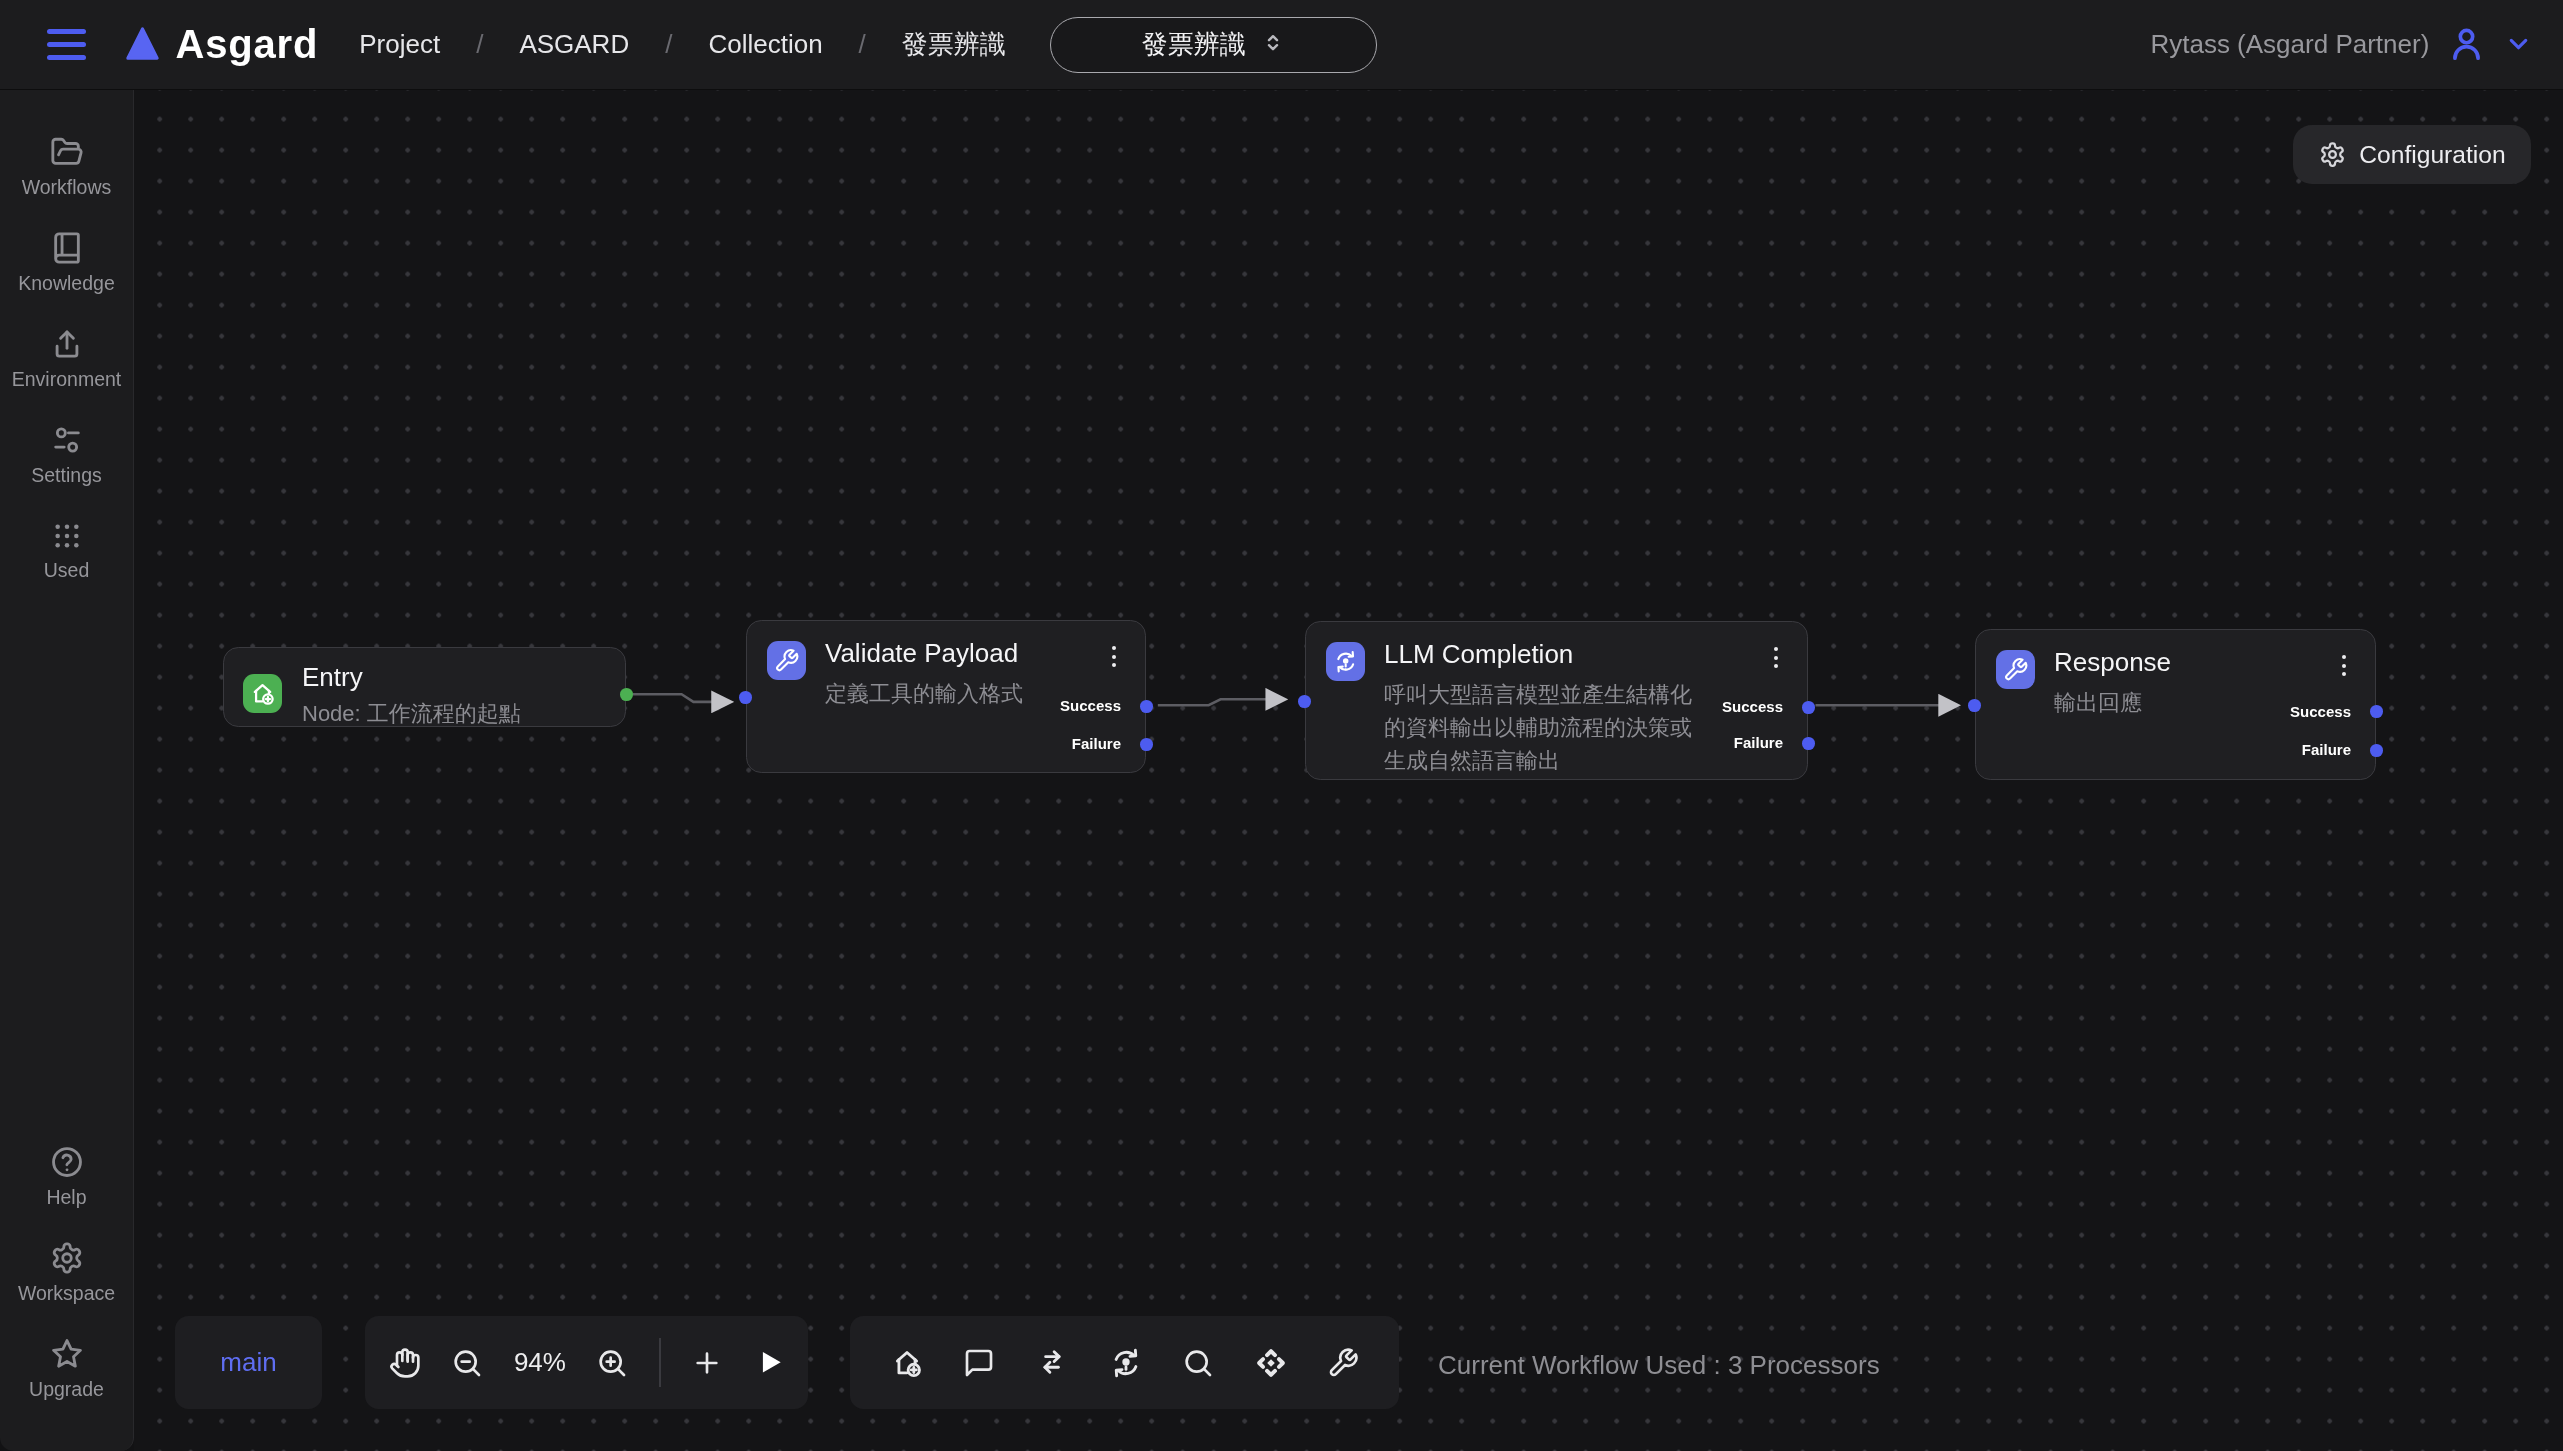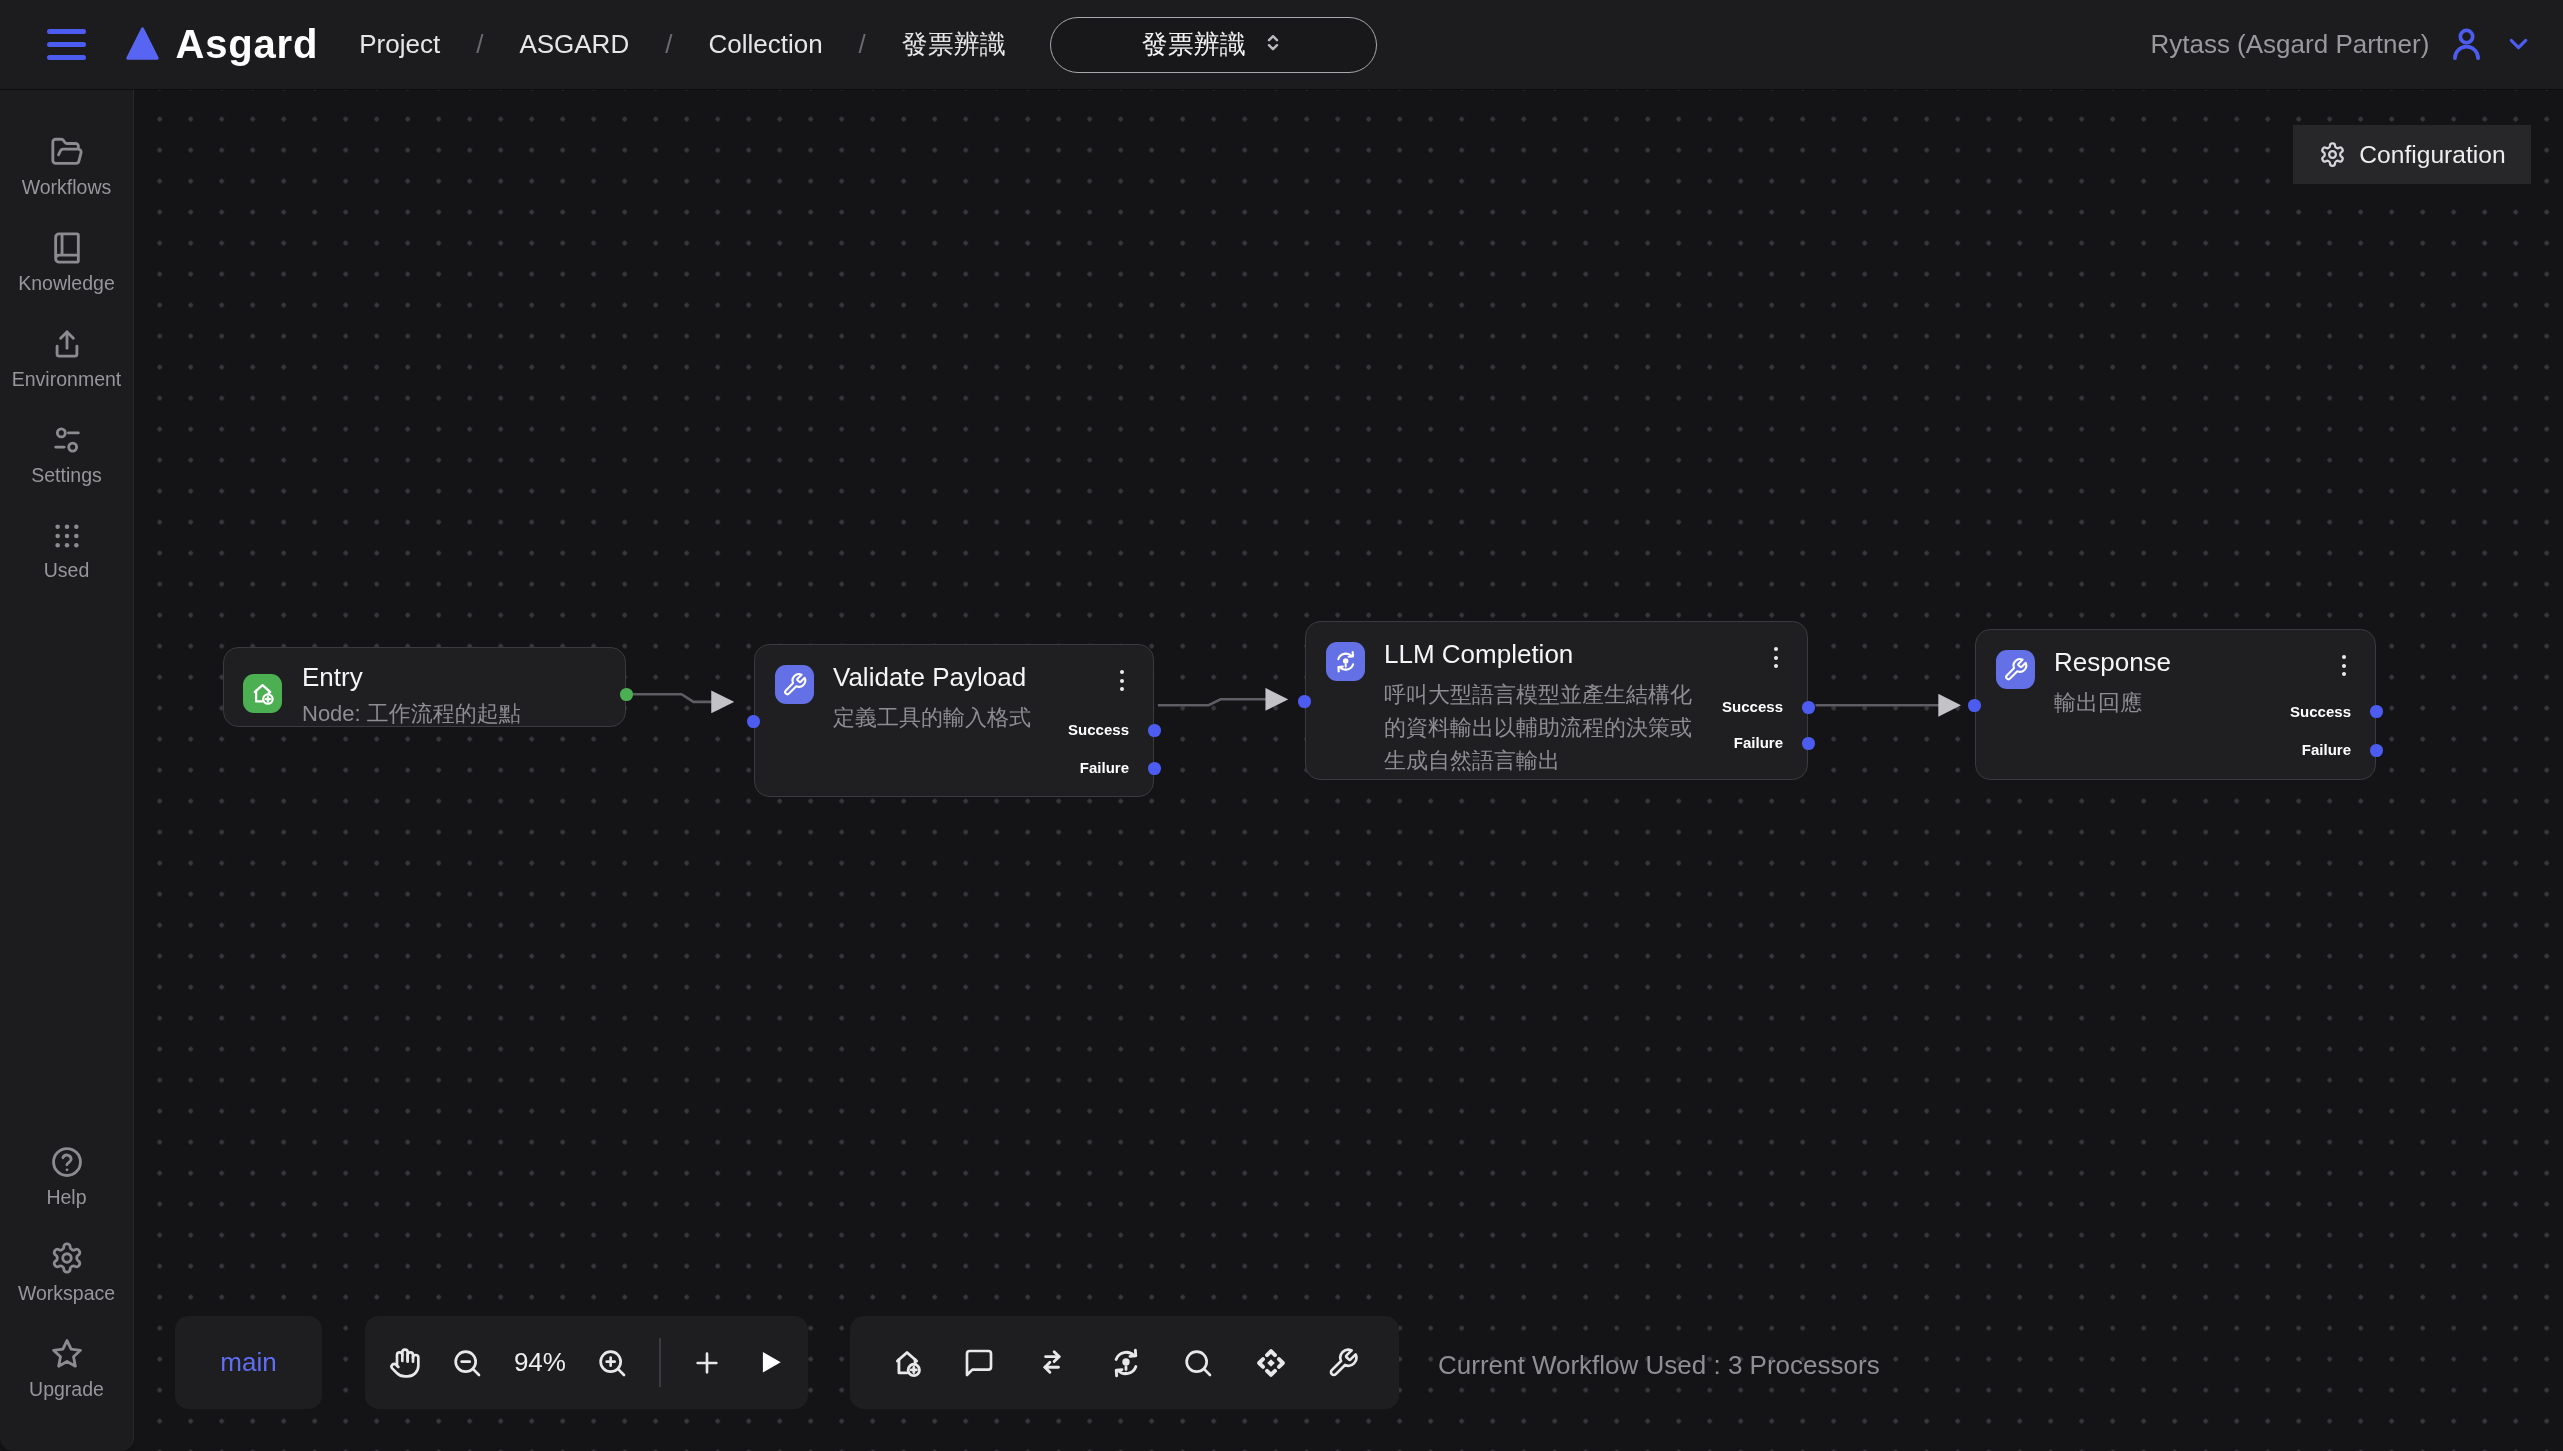--- a/index.html
+++ b/index.html
@@ -39,7 +39,7 @@
     background-size:31px 31px; background-position:10.2px 13.6px; overflow:hidden; }
 
   .config-btn { position:absolute; top:35px; right:32px; height:59px; padding:0 25.4px;
-    background:#27272a; border-radius:0; display:flex; align-items:center; gap:13.6px; cursor:pointer; }
+    background:#27272a; border-radius:19px; display:flex; align-items:center; gap:13.6px; cursor:pointer; }
   .config-btn .lbl { color:#ededf0; font-size:24.6px; }
 
   .edges { position:absolute; inset:0; }

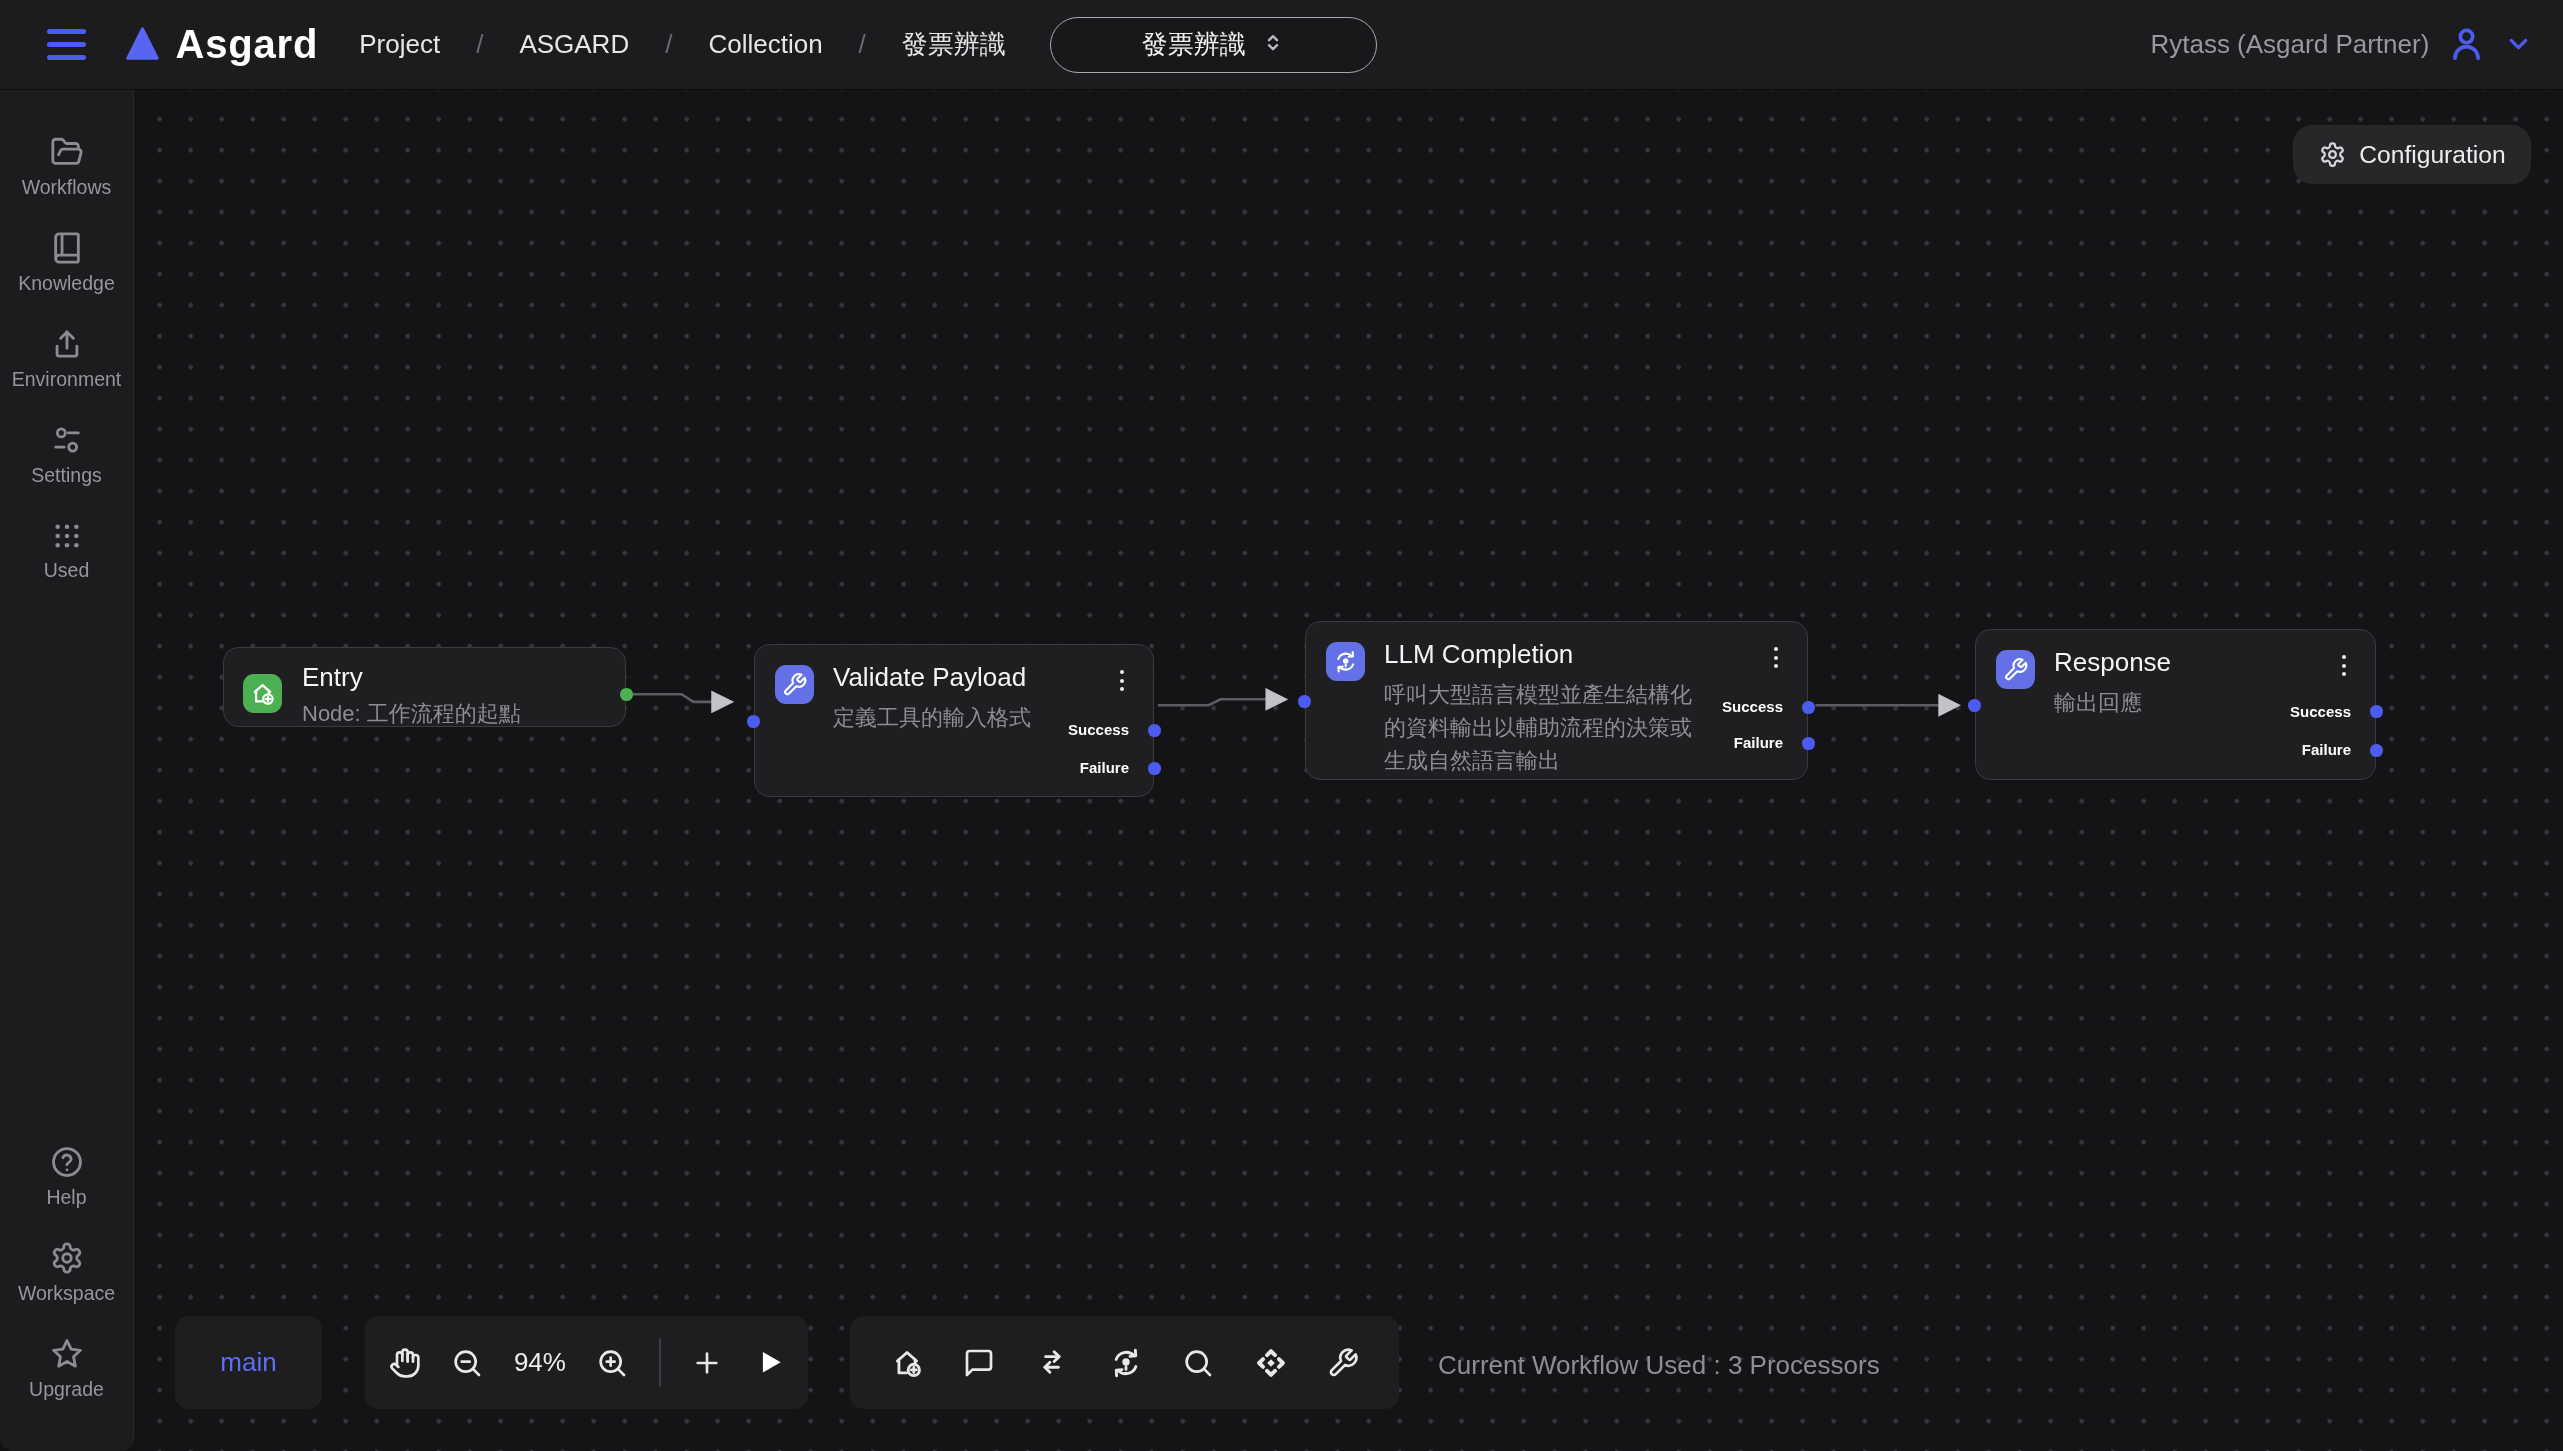--- a/index.html
+++ b/index.html
@@ -234,7 +234,7 @@
         <div class="port green" style="right:-7.6px; top:40px;"></div>
       </div>
 
-      <div class="node" style="left:612px; top:554px; width:400px; height:153px;margin-left:8px;">
+      <div class="node" style="left:612px; top:530px; width:400px; height:153px;">
         <div class="tile" style="background:#6370e6;">
           <svg width="25.4" height="25.4" viewBox="0 0 24 24">
               <path d="M14.7 6.3a1 1 0 0 0 0 1.4l1.6 1.6a1 1 0 0 0 1.4 0l3.77-3.77a6 6 0 0 1-7.94 7.94l-6.91 6.91a2.12 2.12 0 0 1-3-3l6.91-6.91a6 6 0 0 1 7.94-7.94l-3.76 3.76z"></path>

